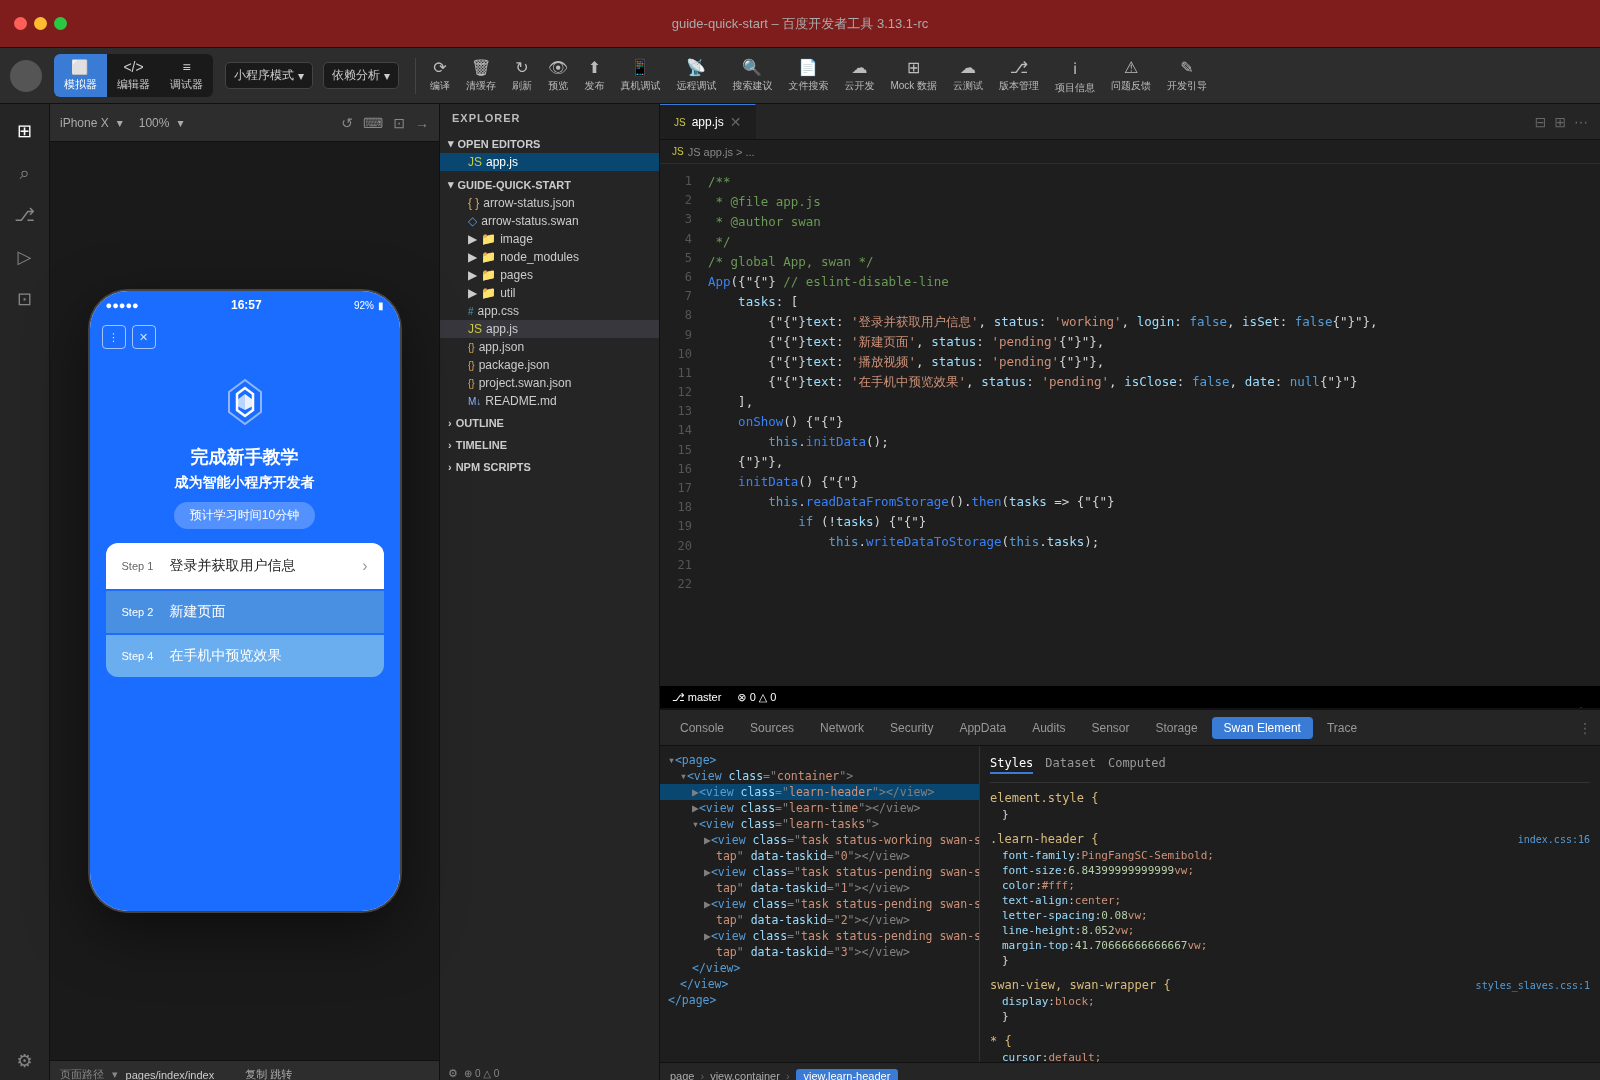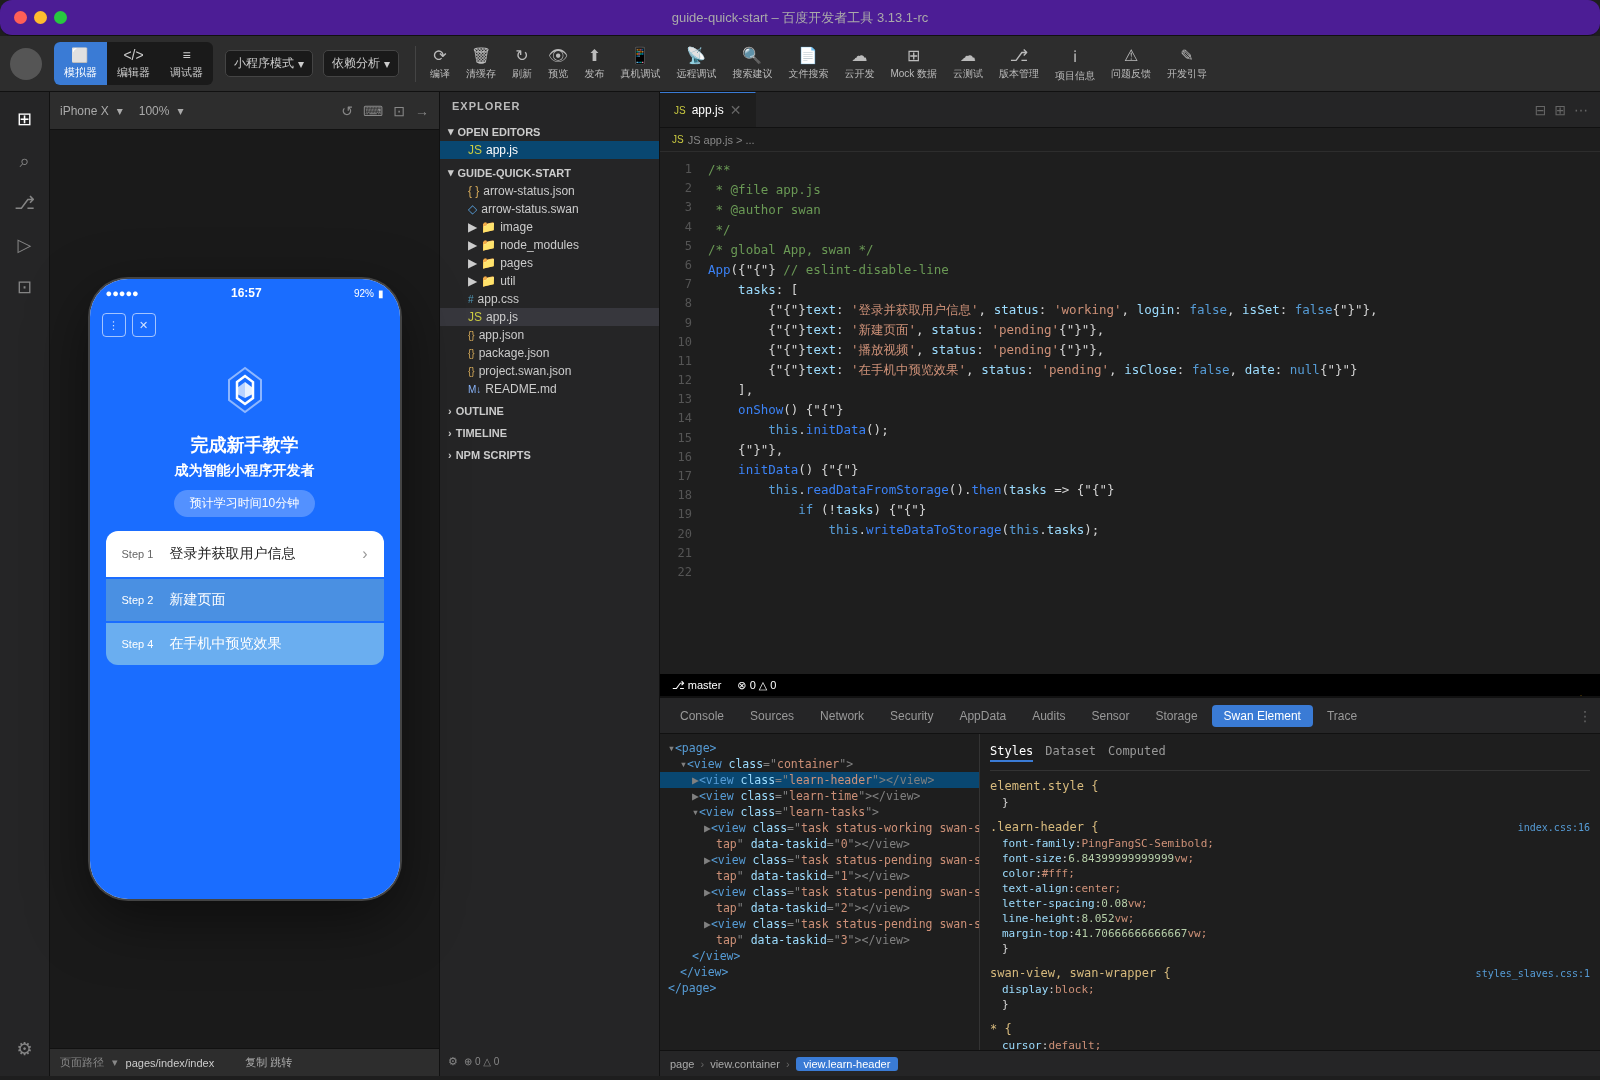--- a/index.html
+++ b/index.html
@@ -14,14 +14,13 @@
 
     
     .titlebar {
-      background: #4c1d95;
-      height: 36px;
+      background: #7f1d1d;
+      height: 48px;
       display: flex;
       align-items: center;
       justify-content: center;
       position: relative;
       border-bottom: 1px solid #111;
-      border-radius: 12px;
     }
     .titlebar-dots {
       position: absolute;

